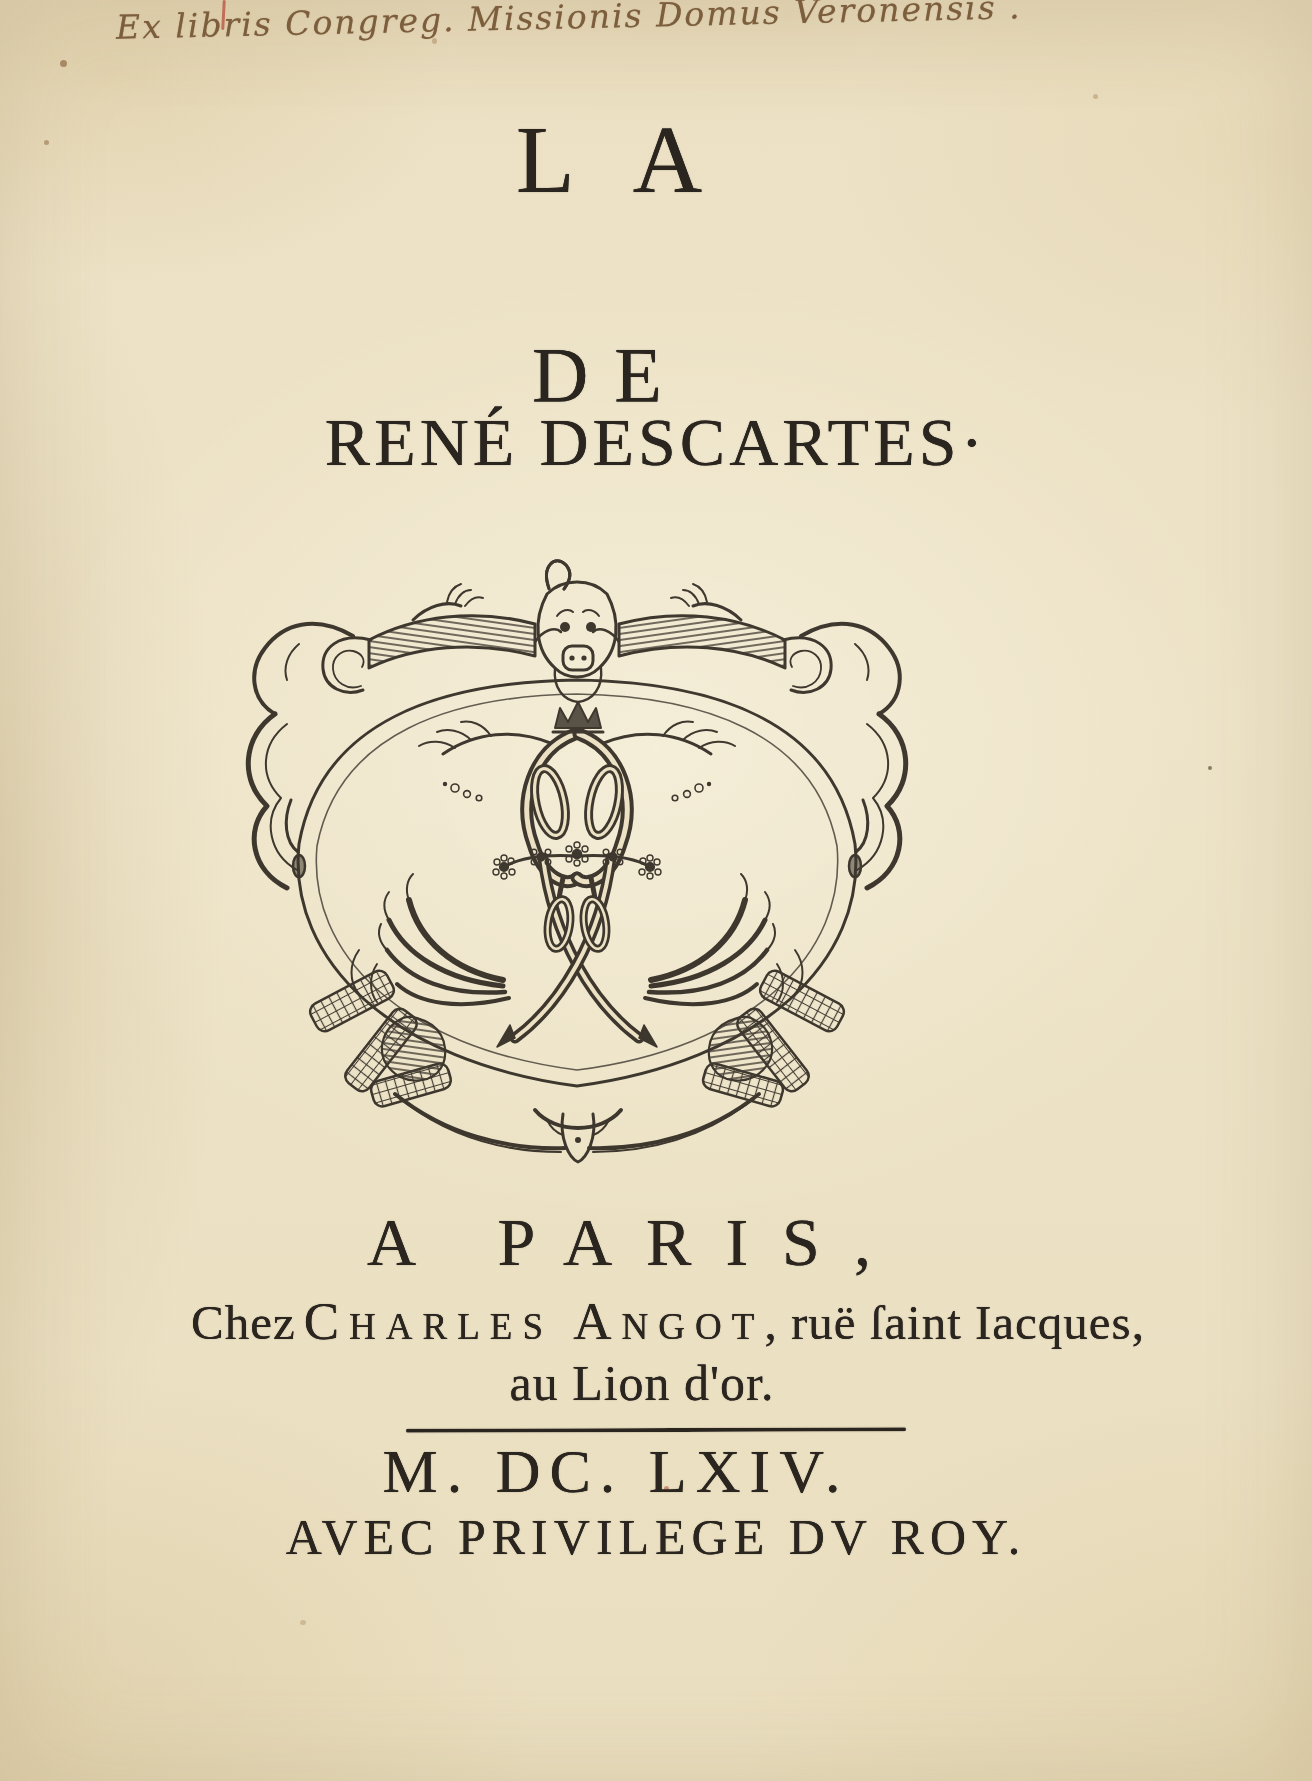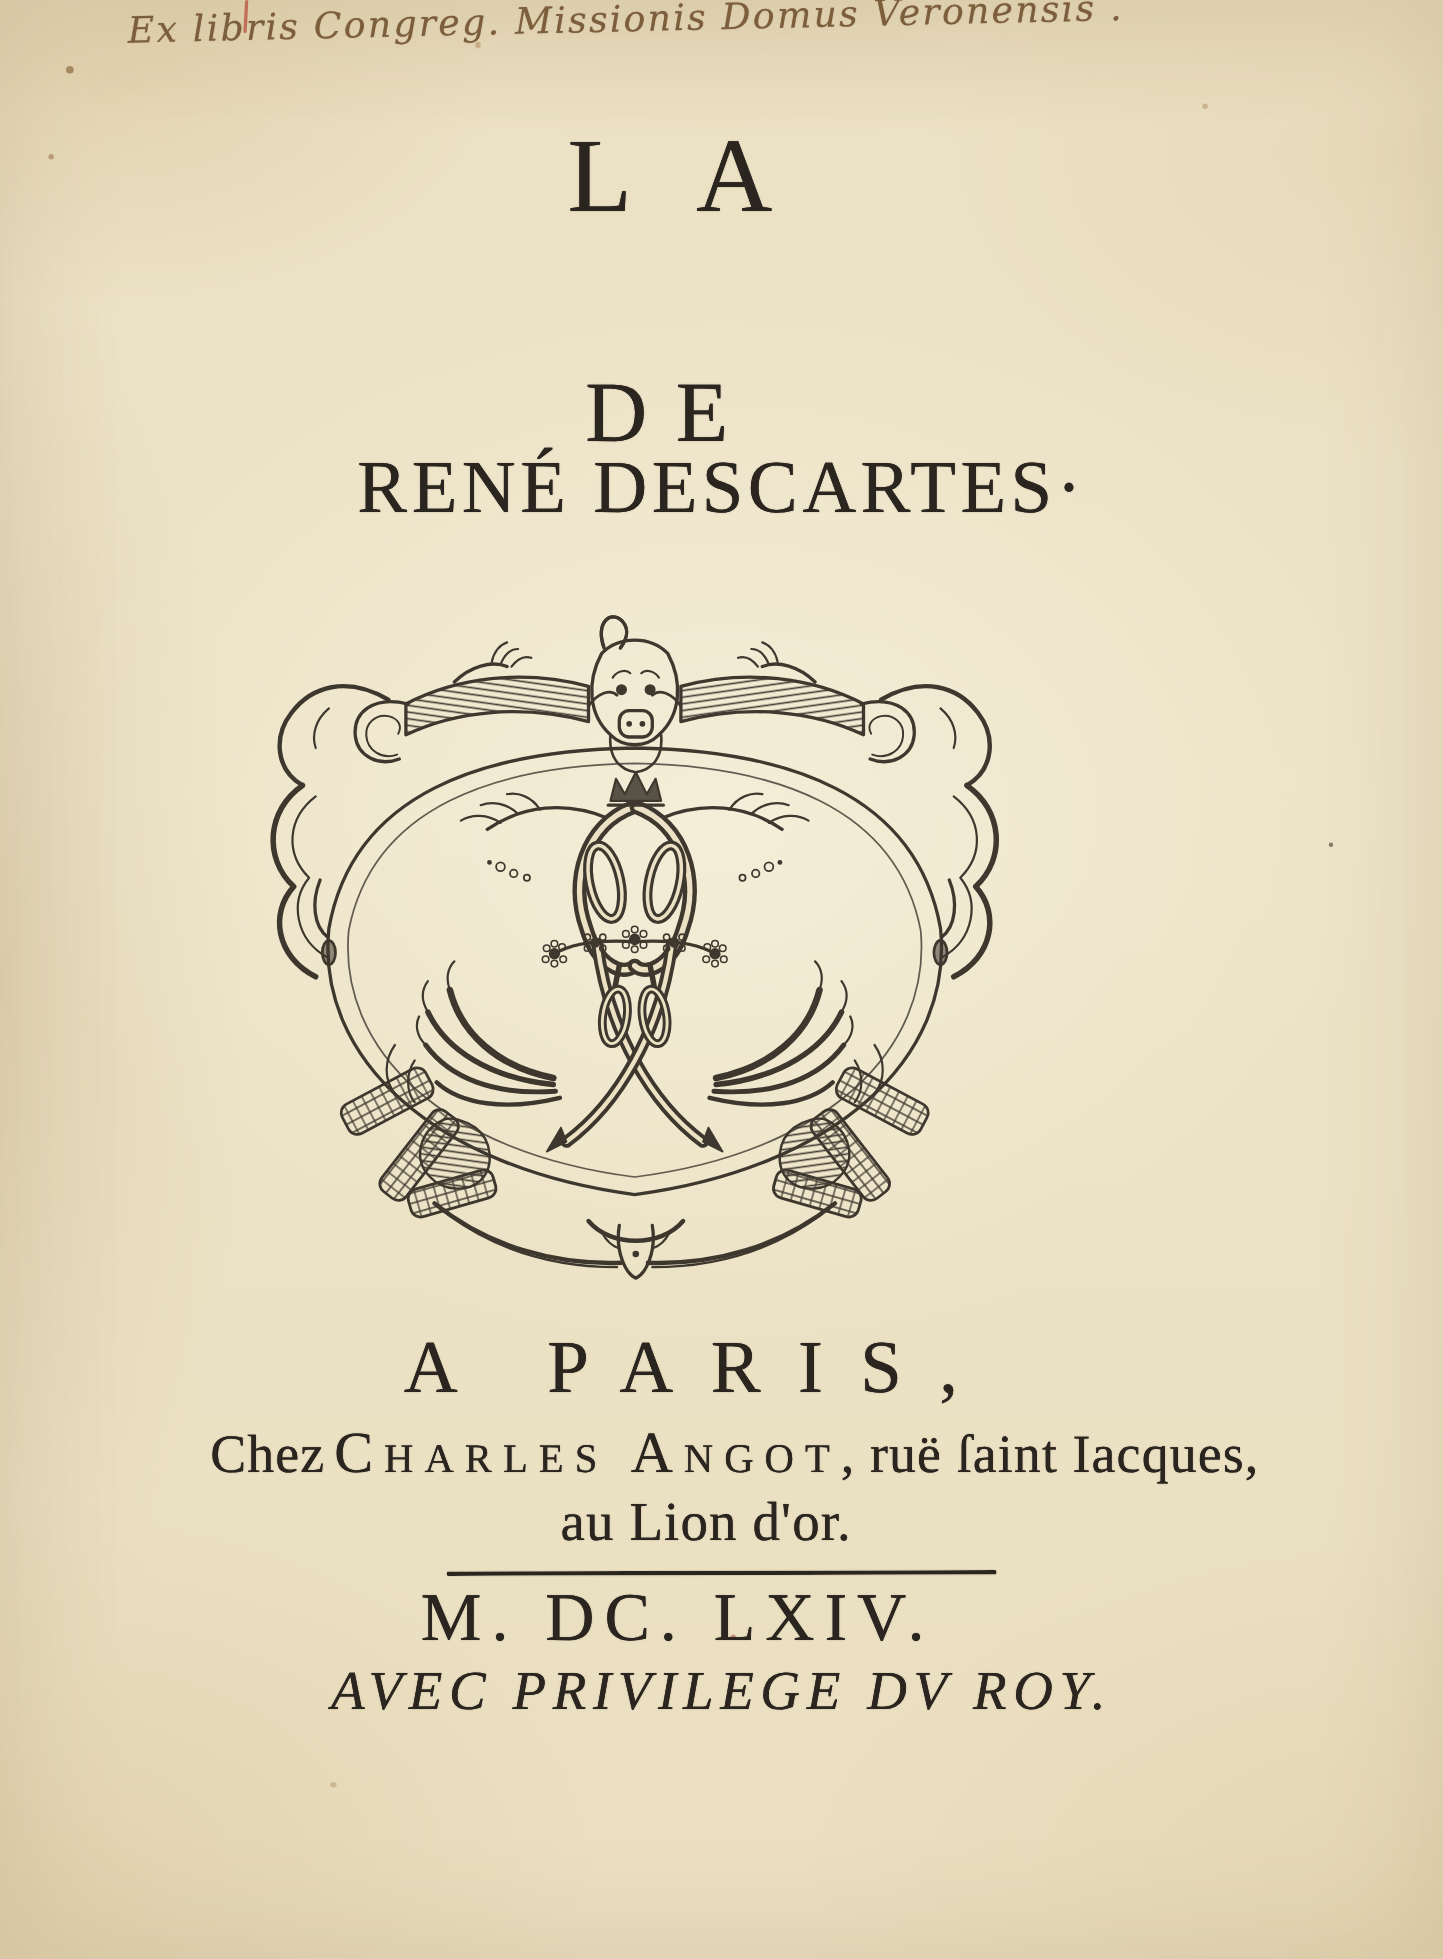--- a/index.html
+++ b/index.html
@@ -53,7 +53,7 @@
     border-top:4px solid #2b2520;border-radius:2px;transform:rotate(-0.15deg);
     box-shadow:0 0 1px rgba(43,37,32,0.6);}
   .t-date{top:1440px;font-size:62px;letter-spacing:9px;transform:translateX(-40px);}
-  .t-priv{top:1512px;font-size:50px;font-style:italic;letter-spacing:6px;}
+  .t-priv{top:1512px;font-size:50px;letter-spacing:6px;}
 </style>
 </head>
 <body>

